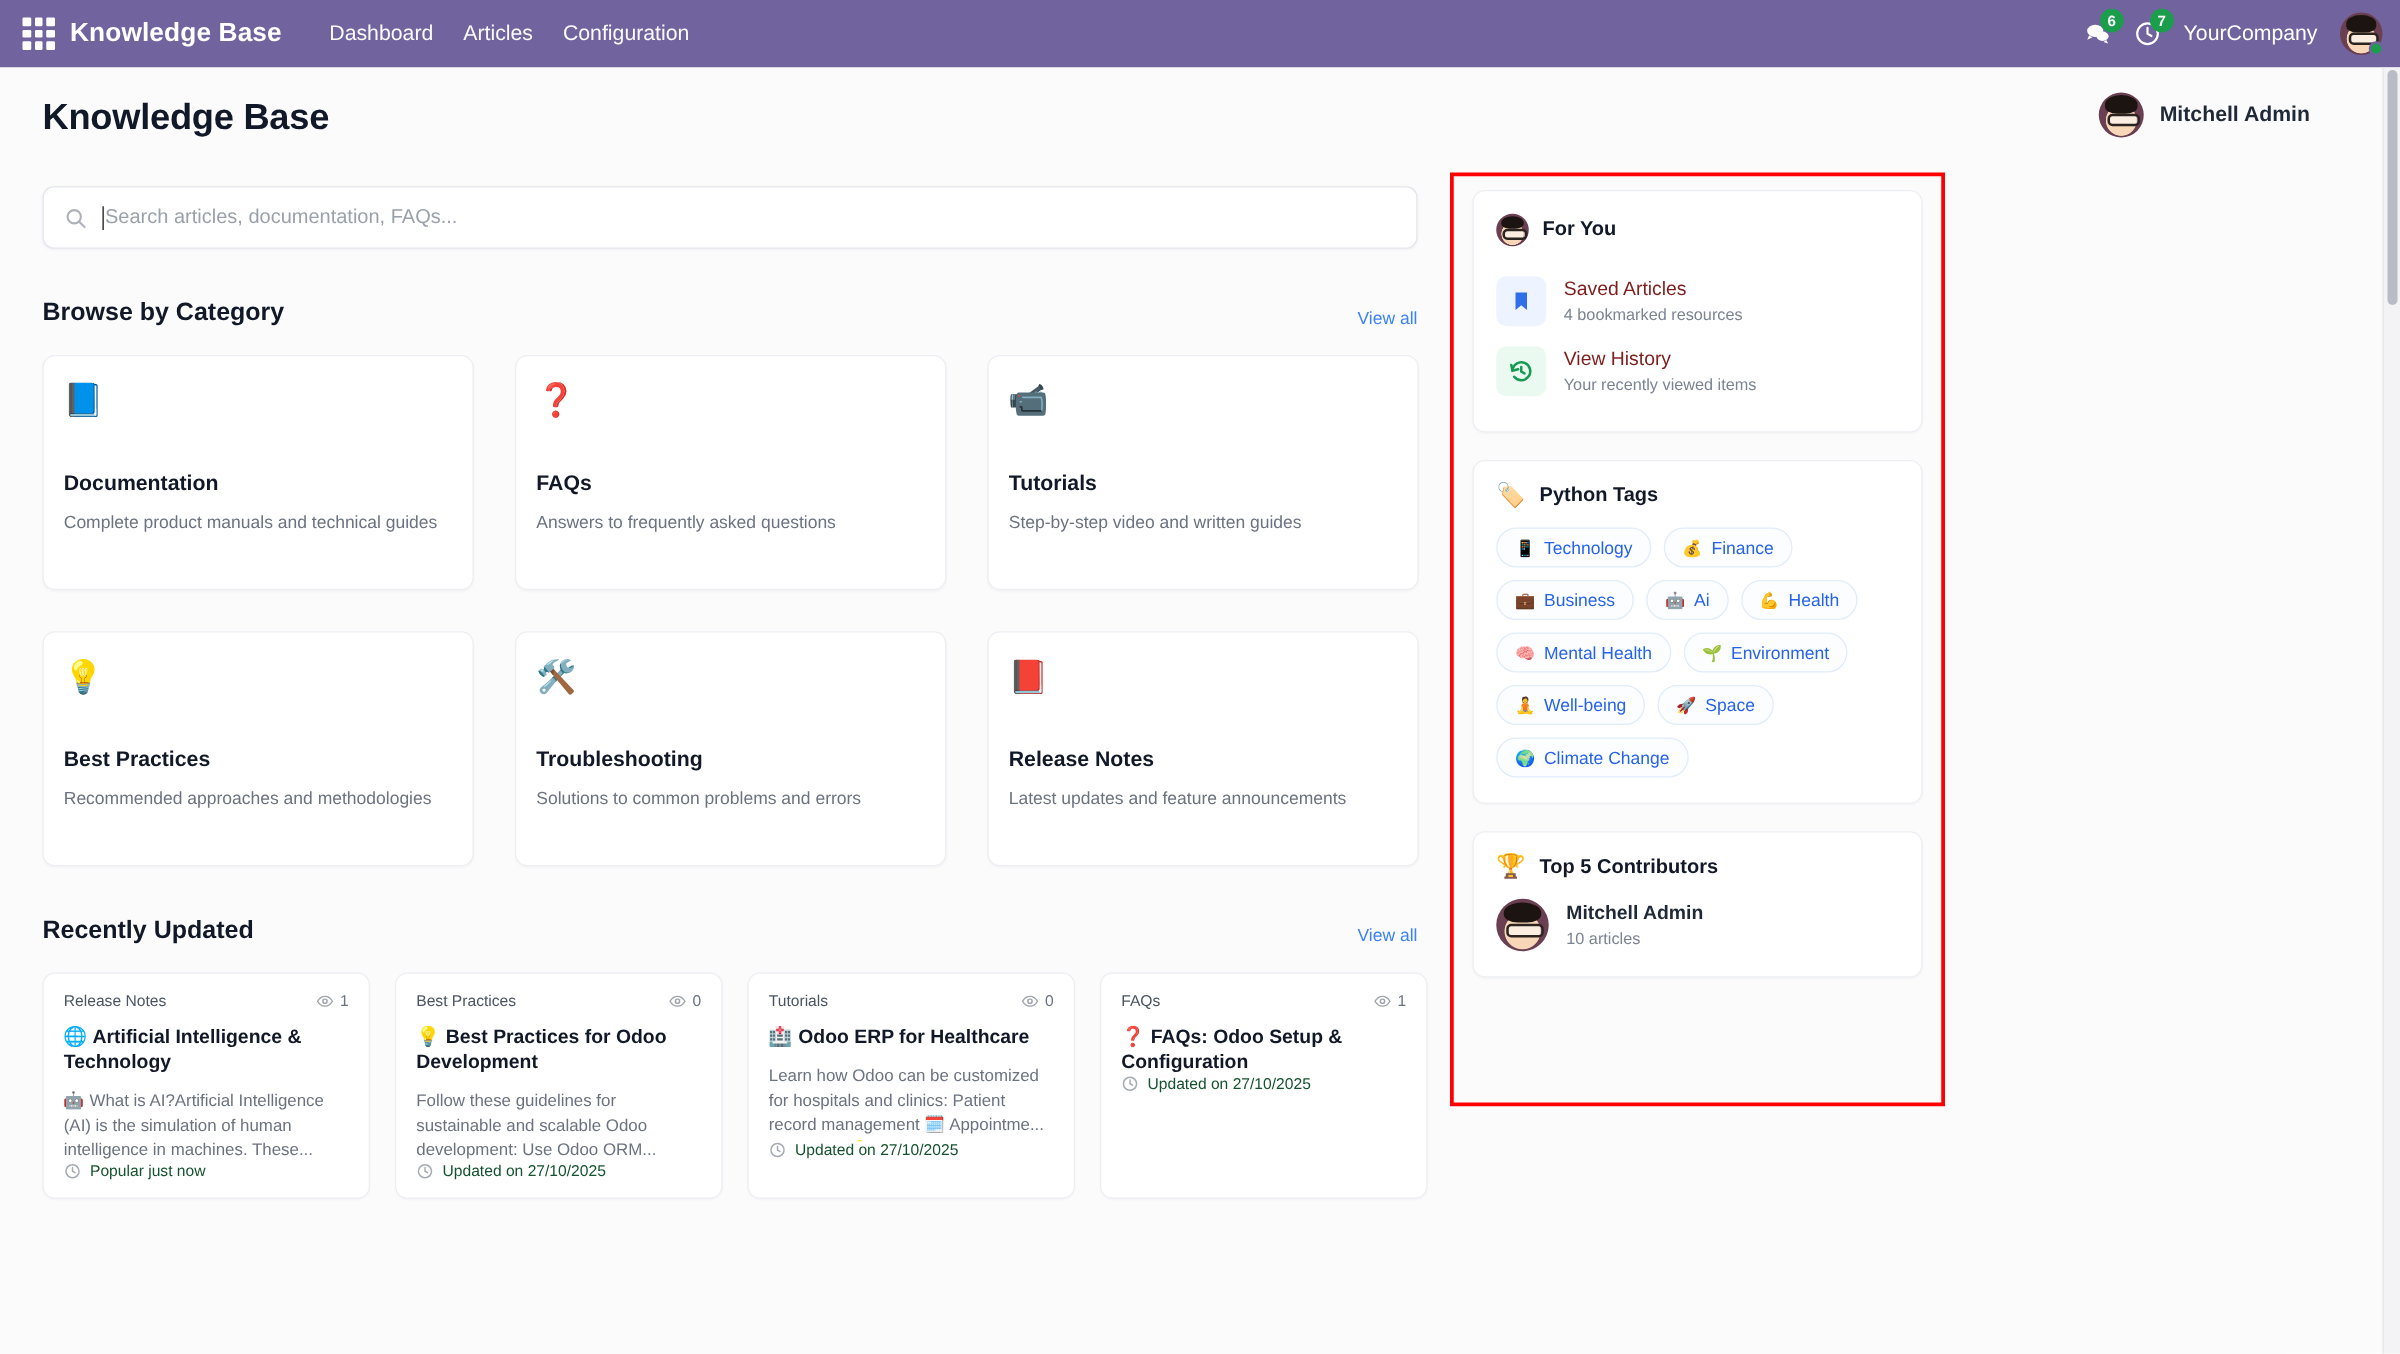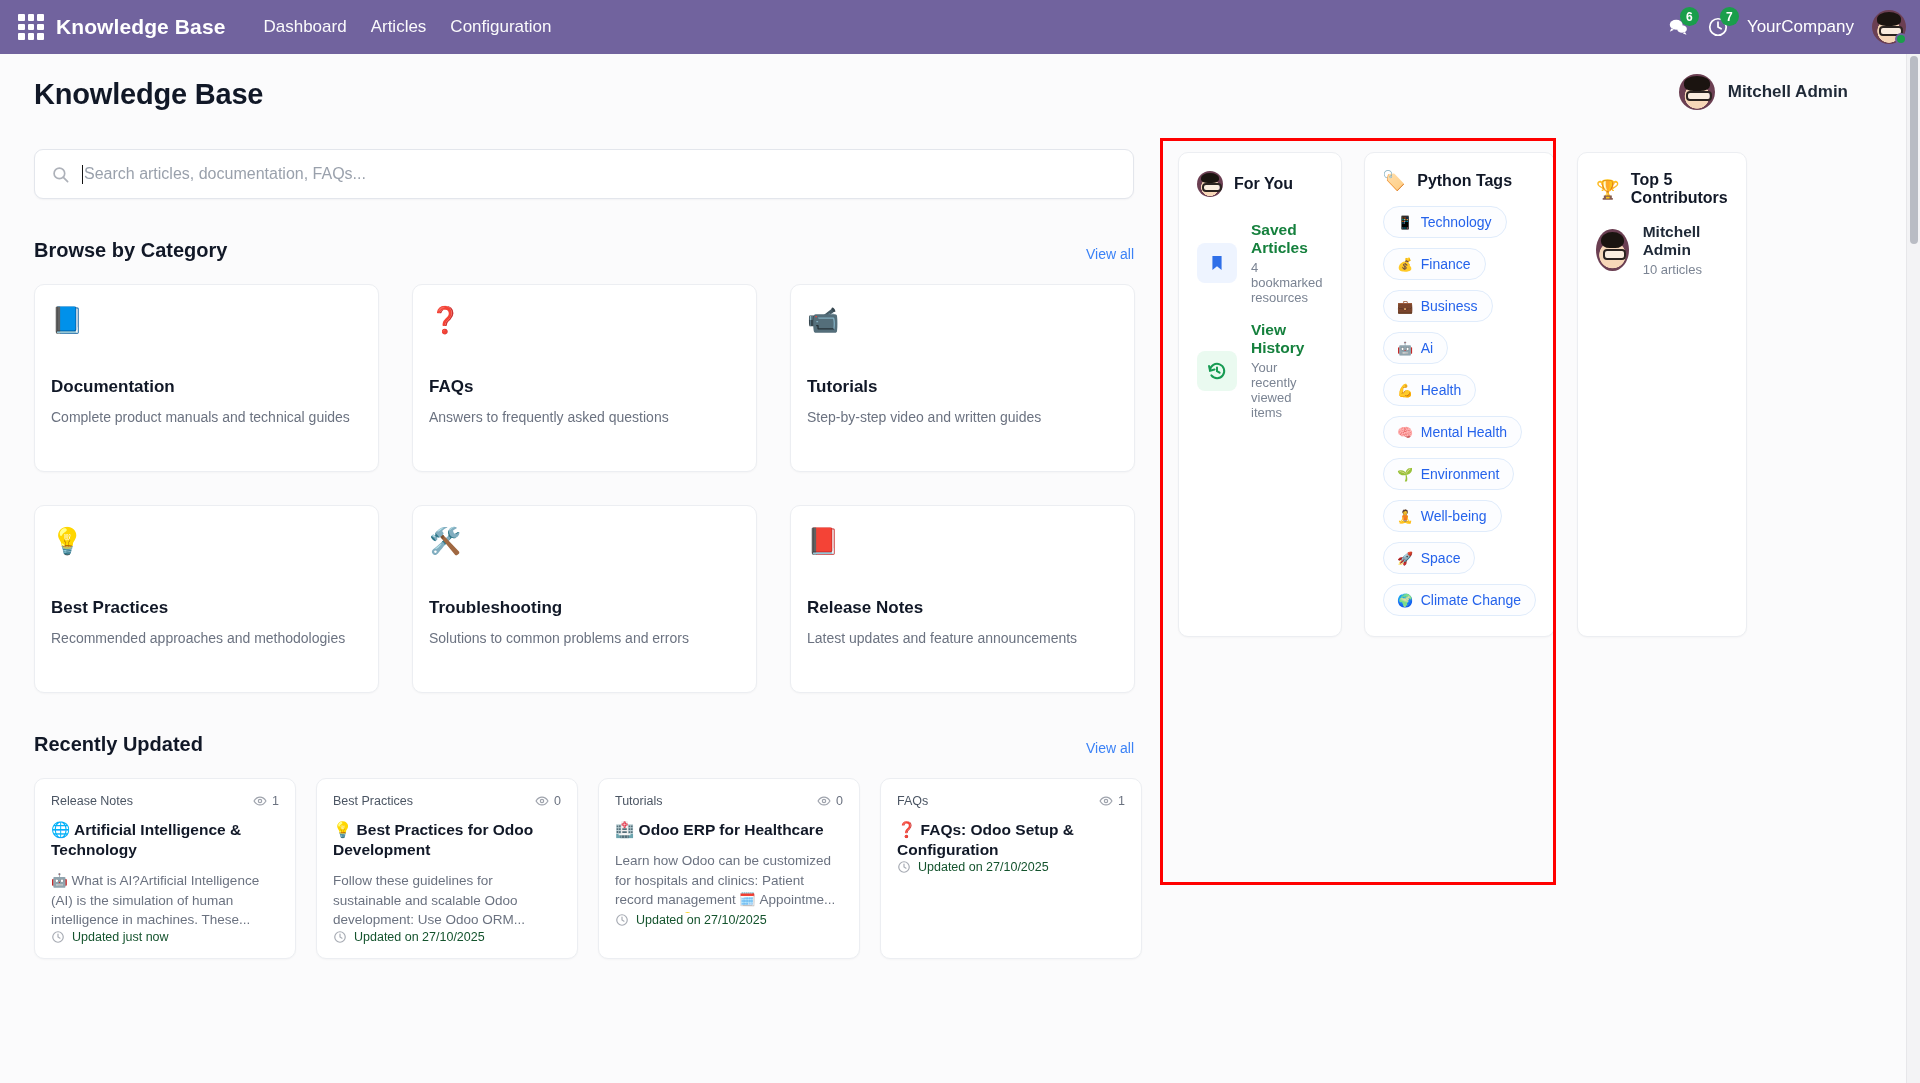--- a/index.html
+++ b/index.html
@@ -194,7 +194,7 @@
   .sidebar {
     position: absolute; left: 1178px; top: 98px;
     width: 360px;
-    display: flex; flex-direction: row; gap: 22px;
+    display: flex; flex-direction: column; gap: 22px;
   }
   .panel {
     background: #fff;

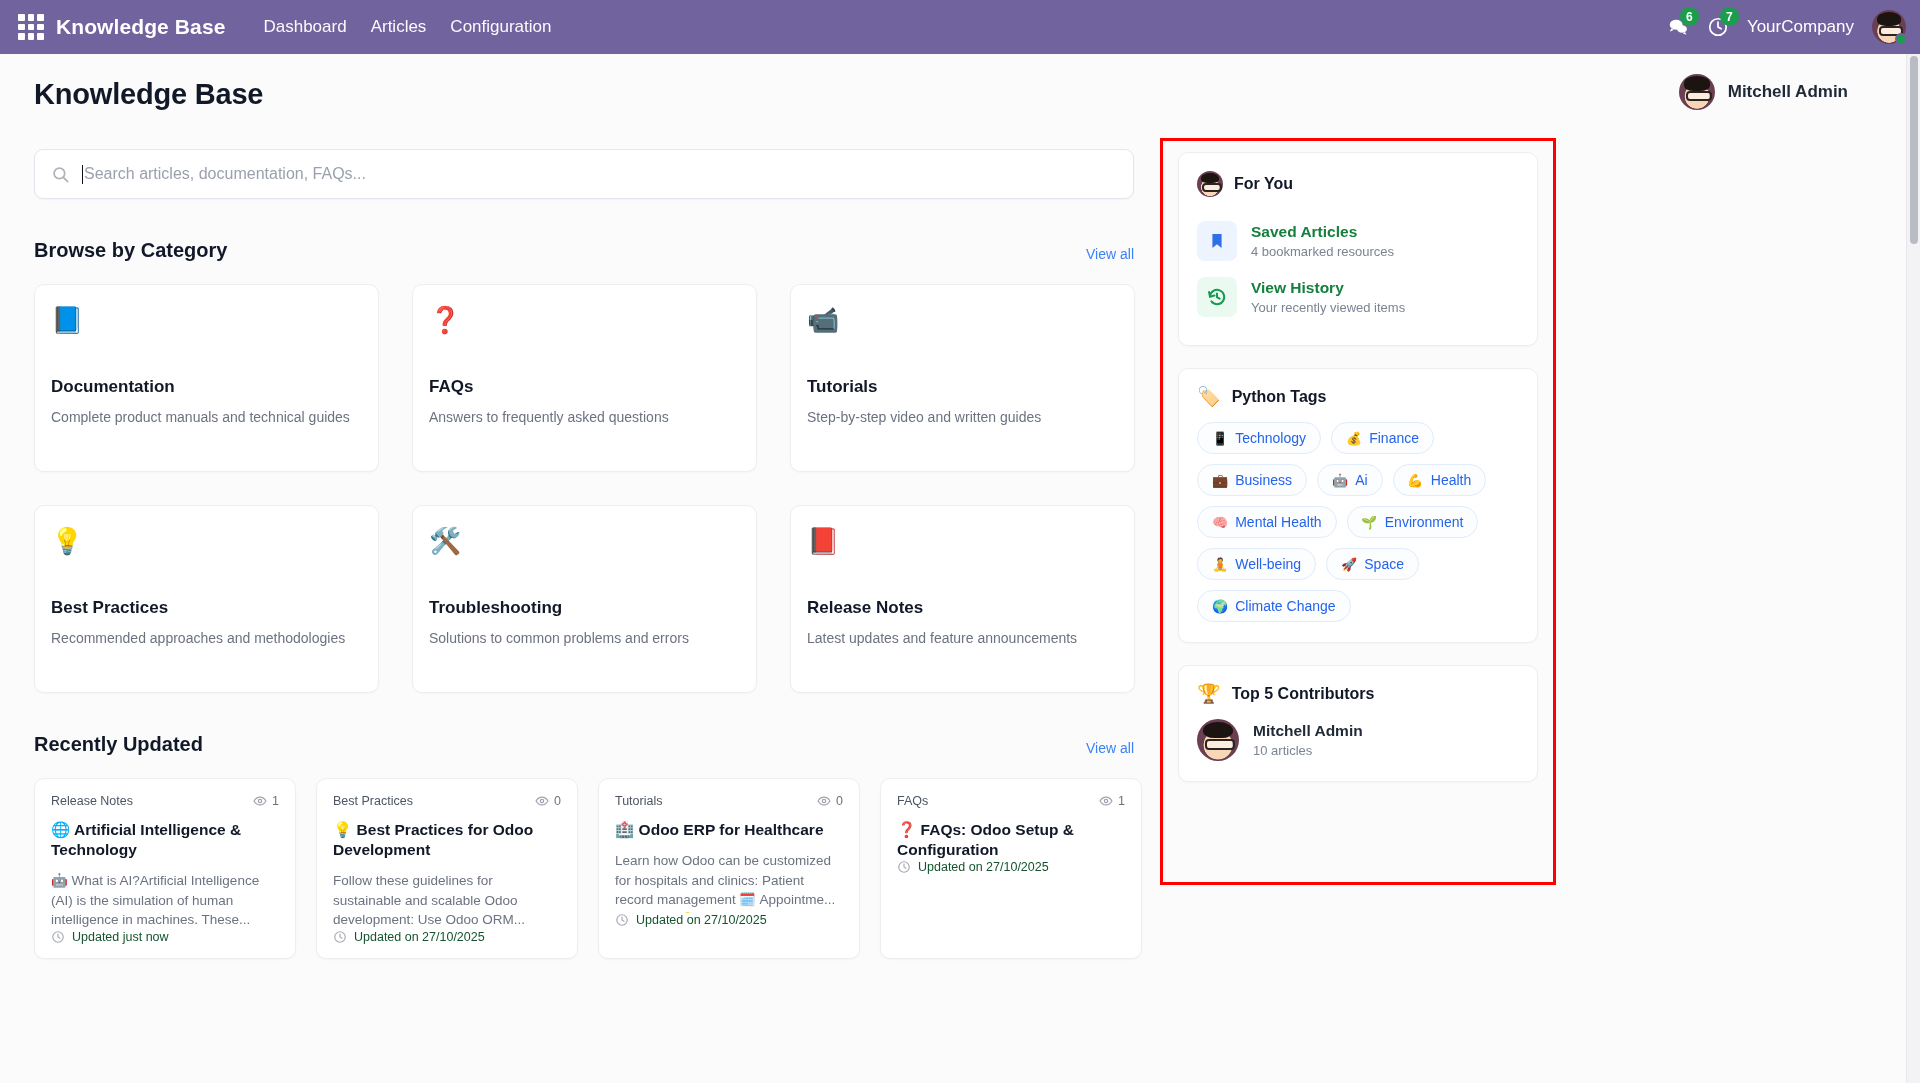--- a/index.html
+++ b/index.html
@@ -221,7 +221,7 @@
   }
   .fy-badge.blue { background: #eef4ff; }
   .fy-badge.green { background: #eafaf0; }
-  .fy-t { font-size: 15.5px; font-weight: 700; color: #15803d; }
+  .fy-t { font-size: 15.5px; font-weight: 400; color: #7f1d1d; }
   .fy-s { font-size: 13px; color: #7b8493; margin-top: 3px; }
 
   .tags { display: flex; flex-wrap: wrap; gap: 10px; }

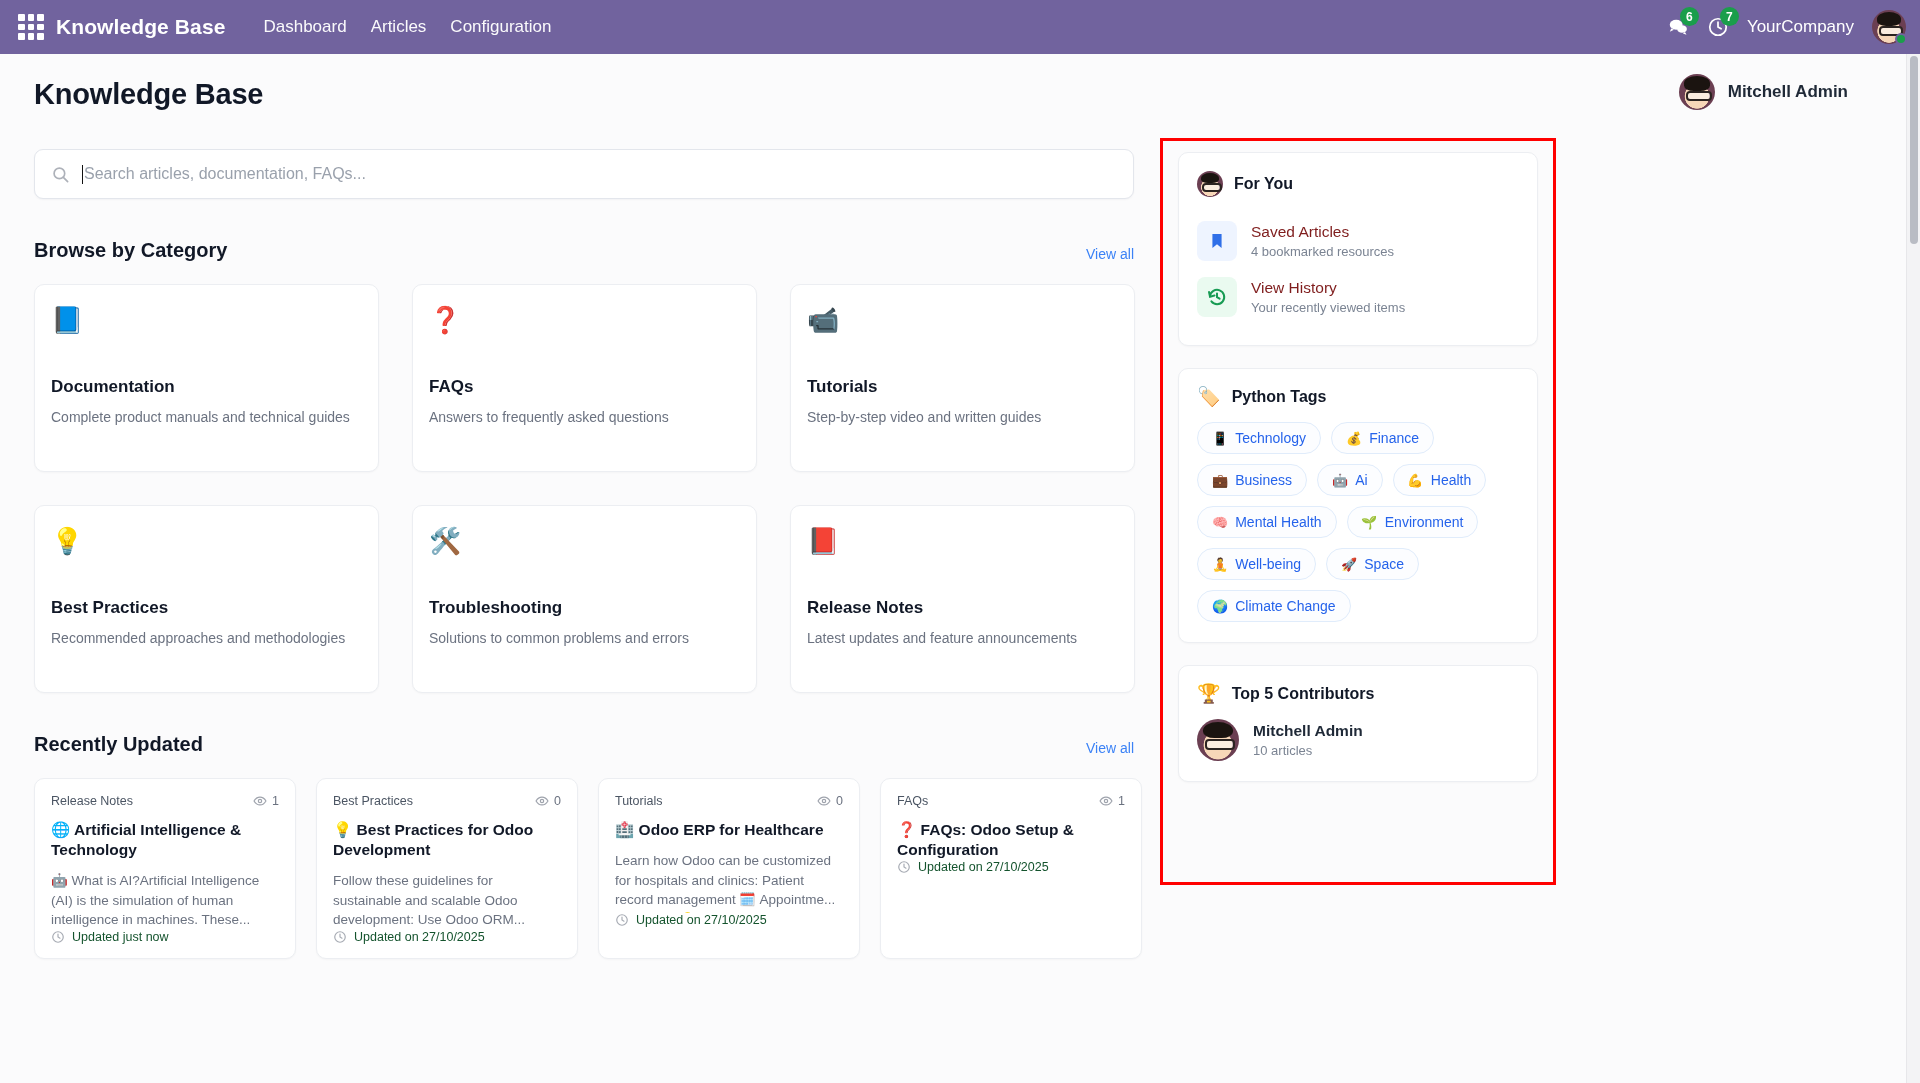--- a/index.html
+++ b/index.html
@@ -380,7 +380,7 @@
               <circle cx="12" cy="12" r="9"></circle>
                 <path d="M12 6.9 V12 L15.4 14" stroke-linecap="round"></path>
             </svg>
-            <span>Updated just now</span>
+            <span>Popular just now</span>
           </div>
         </div>
 

